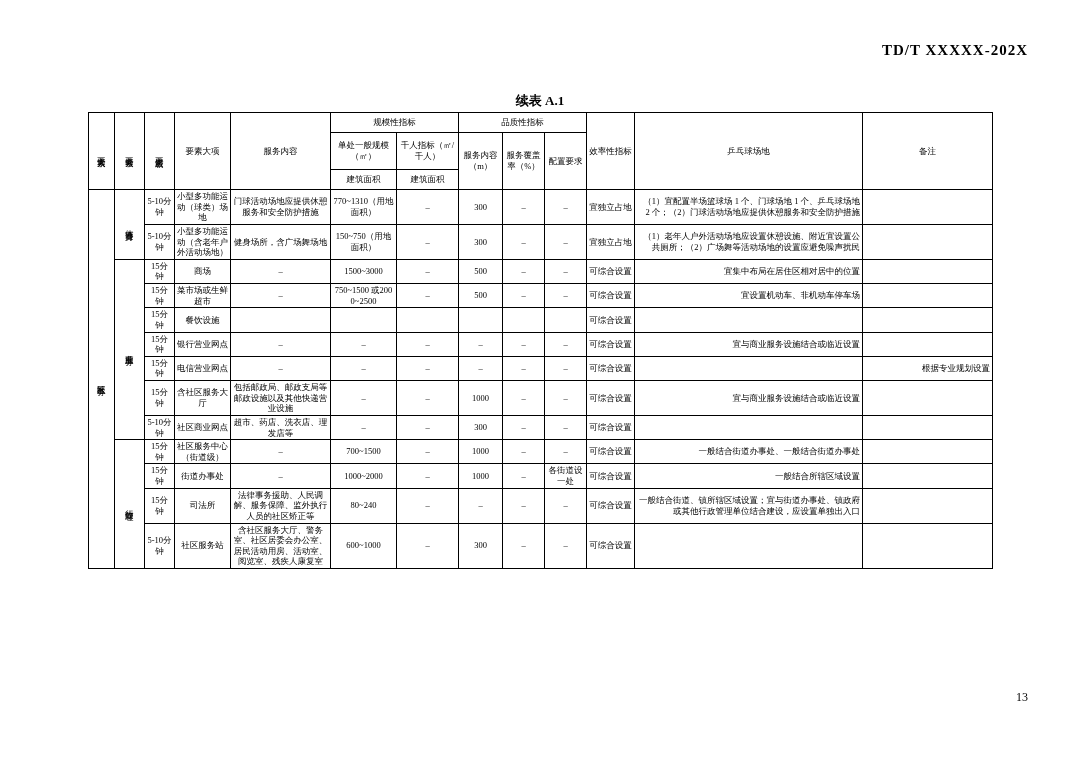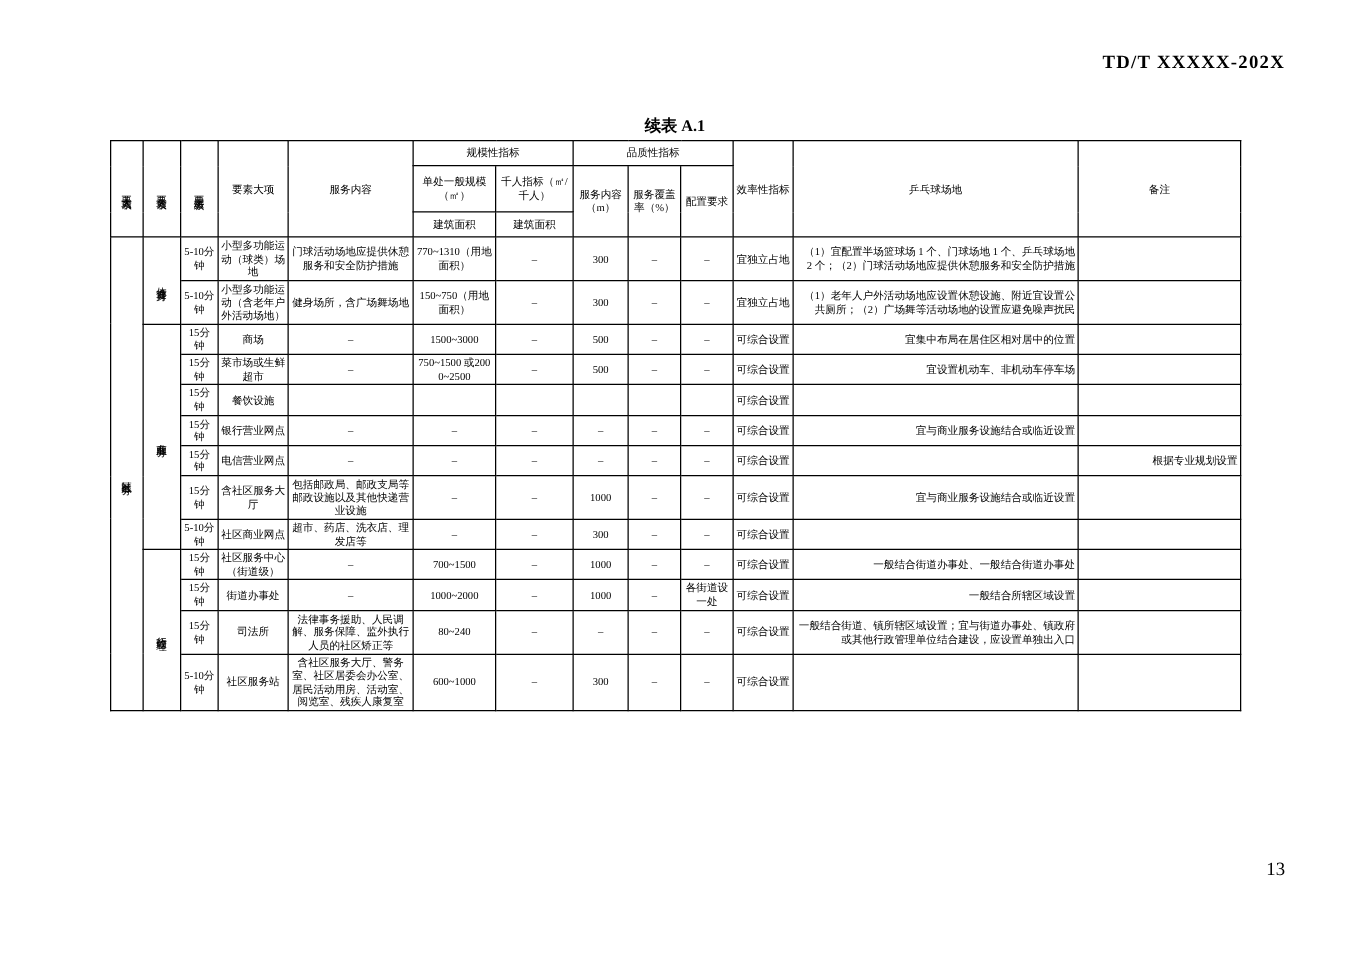--- a/index.html
+++ b/index.html
@@ -53,7 +53,7 @@
   .page-num{
     position:absolute;
     bottom:58px; right:52px;
-    font-size:15px;
+    font-size:12px;
   }
   .vert{
     writing-mode:vertical-rl;

